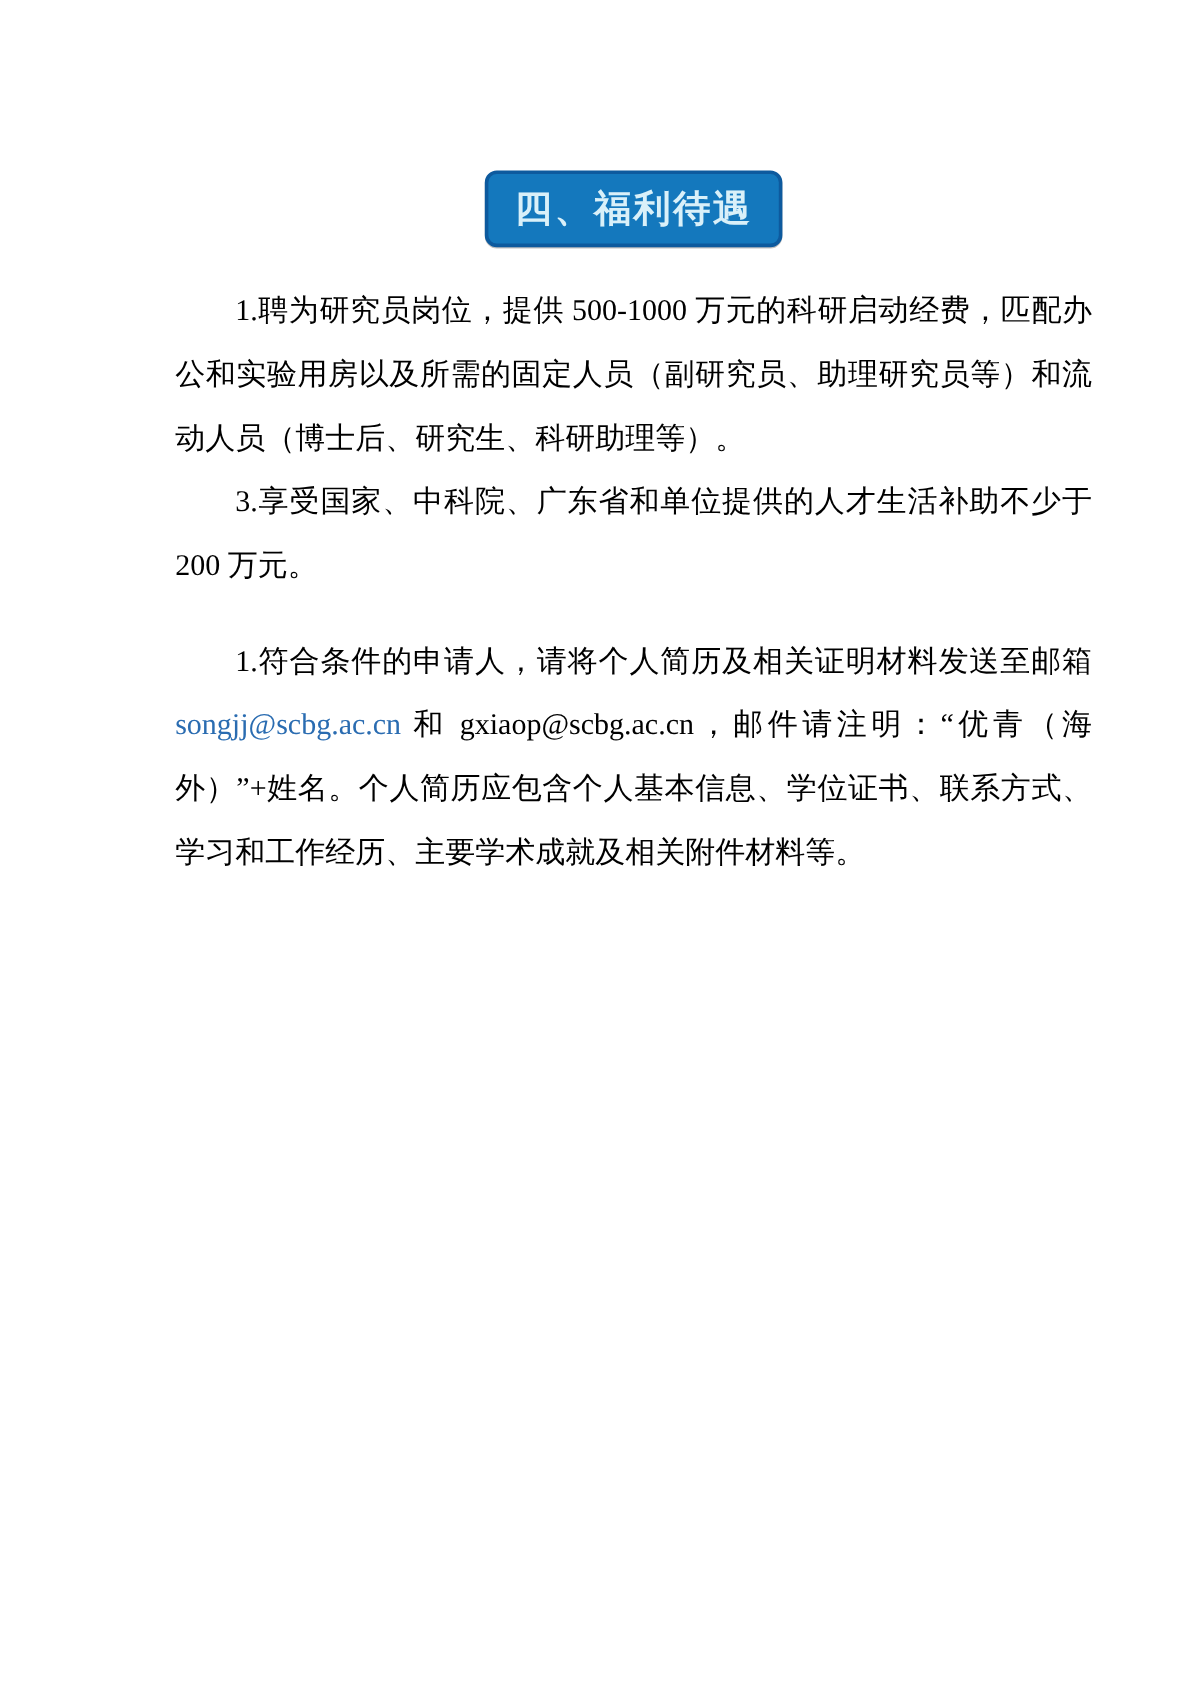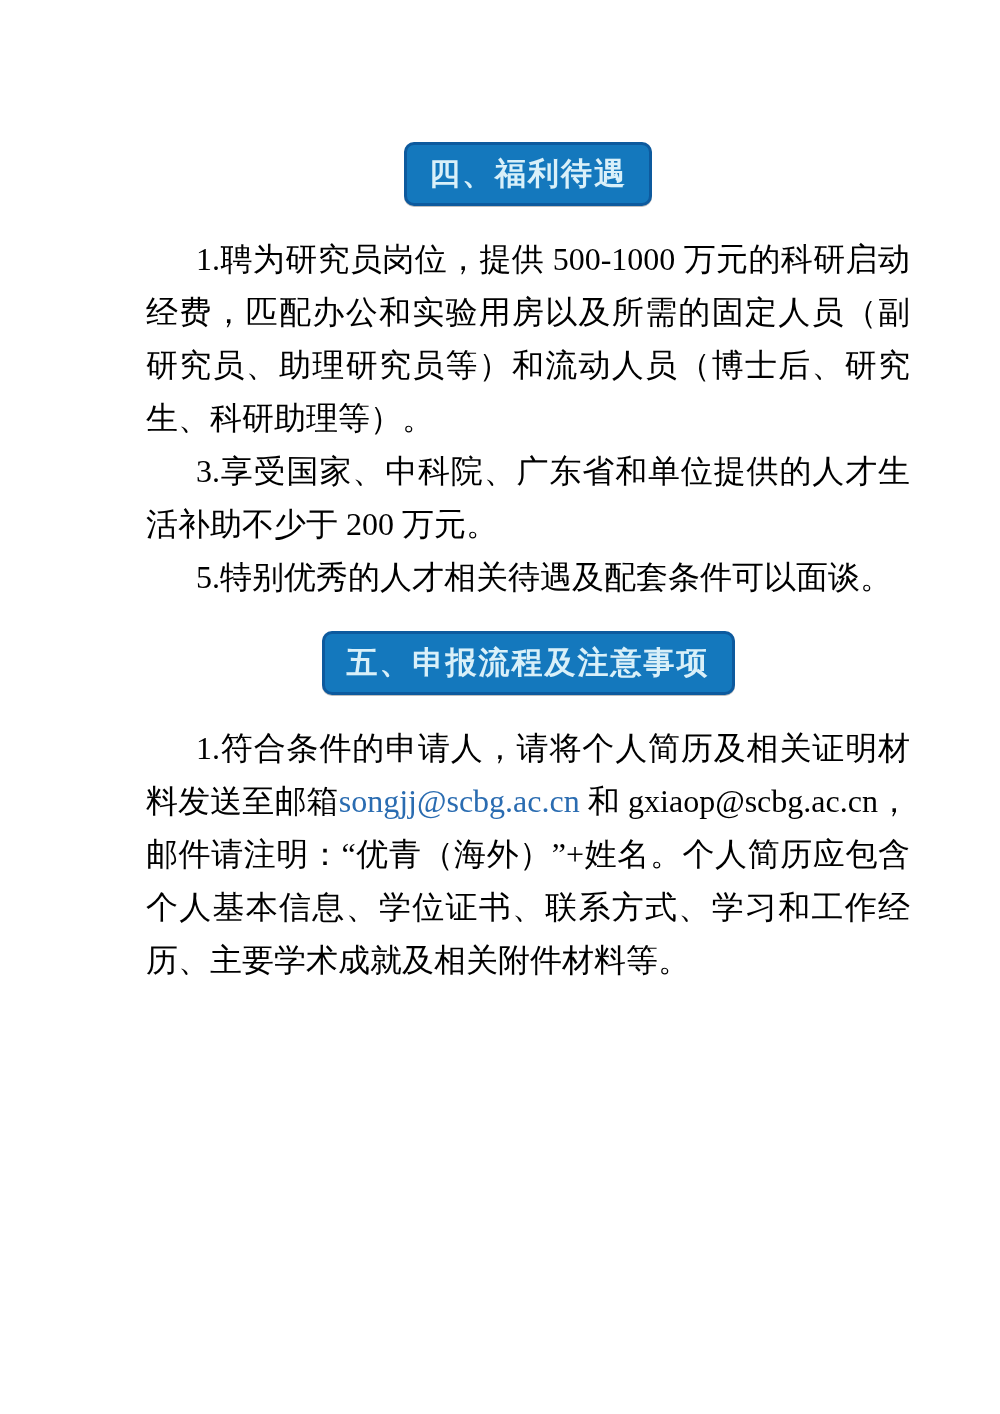--- a/index.html
+++ b/index.html
@@ -40,7 +40,7 @@
   }
   .para {
     margin: 0;
-    font-size: 32px;
+    font-size: 25px;
     line-height: 53px;
     text-align: justify;
     text-indent: 50px;

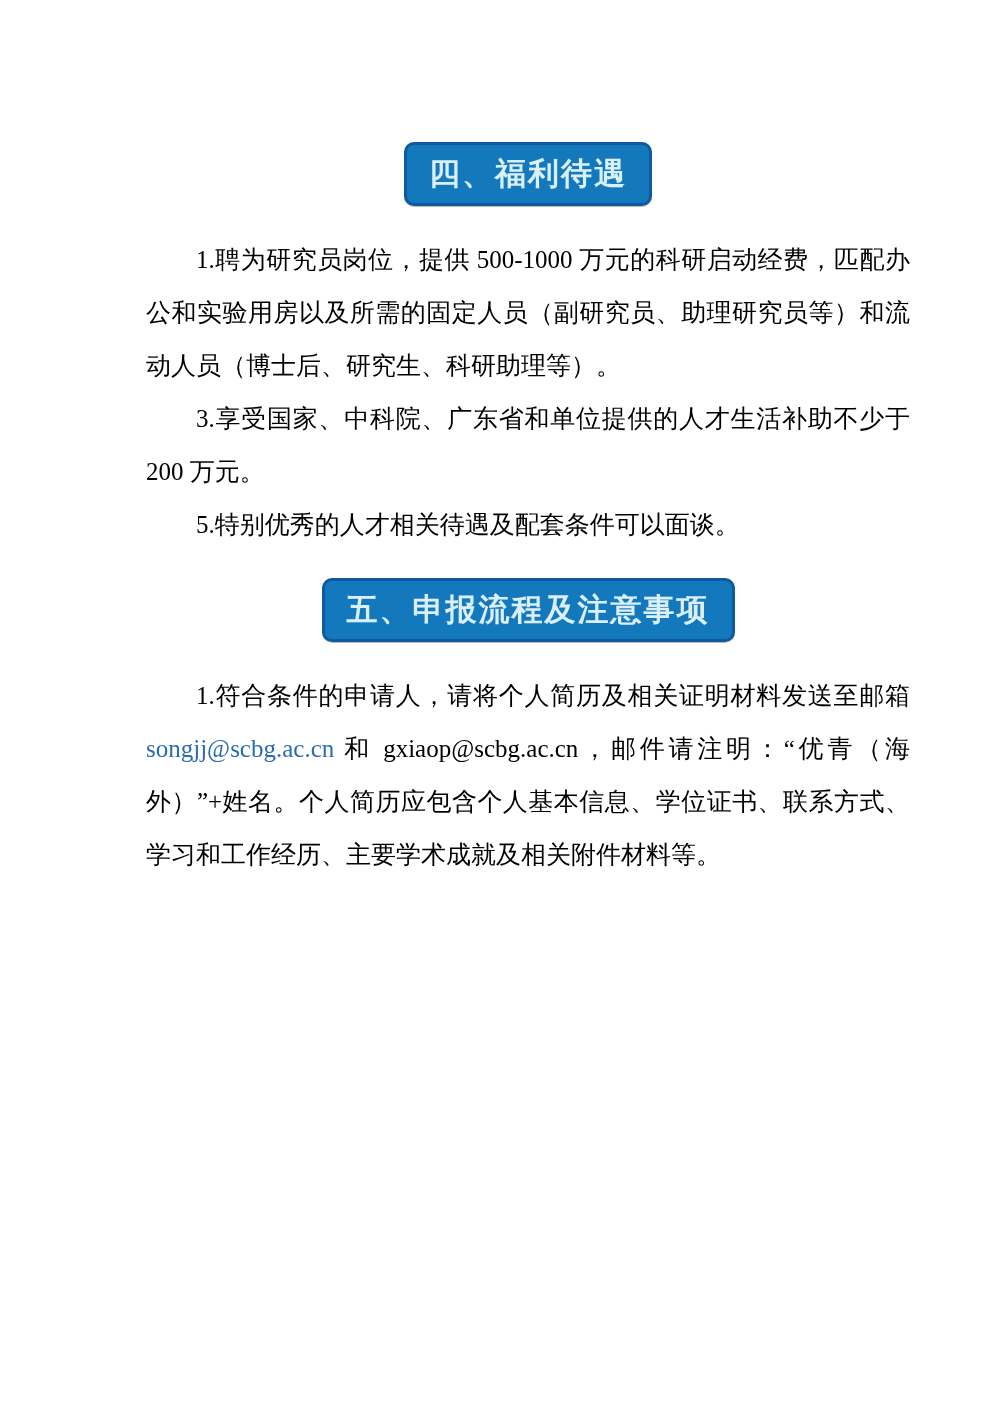--- a/index.html
+++ b/index.html
@@ -67,7 +67,6 @@
       </div>
       <p class="para">1.聘为研究员岗位，提供 500-1000 万元的科研启动经费，匹配办公和实验用房以及所需的固定人员（副研究员、助理研究员等）和流动人员（博士后、研究生、科研助理等）。</p>
       <p class="para">3.享受国家、中科院、广东省和单位提供的人才生活补助不少于 200 万元。</p>
-      <p class="para">5.特别优秀的人才相关待遇及配套条件可以面谈。</p>
     </div>
 
     <div class="section-gap">

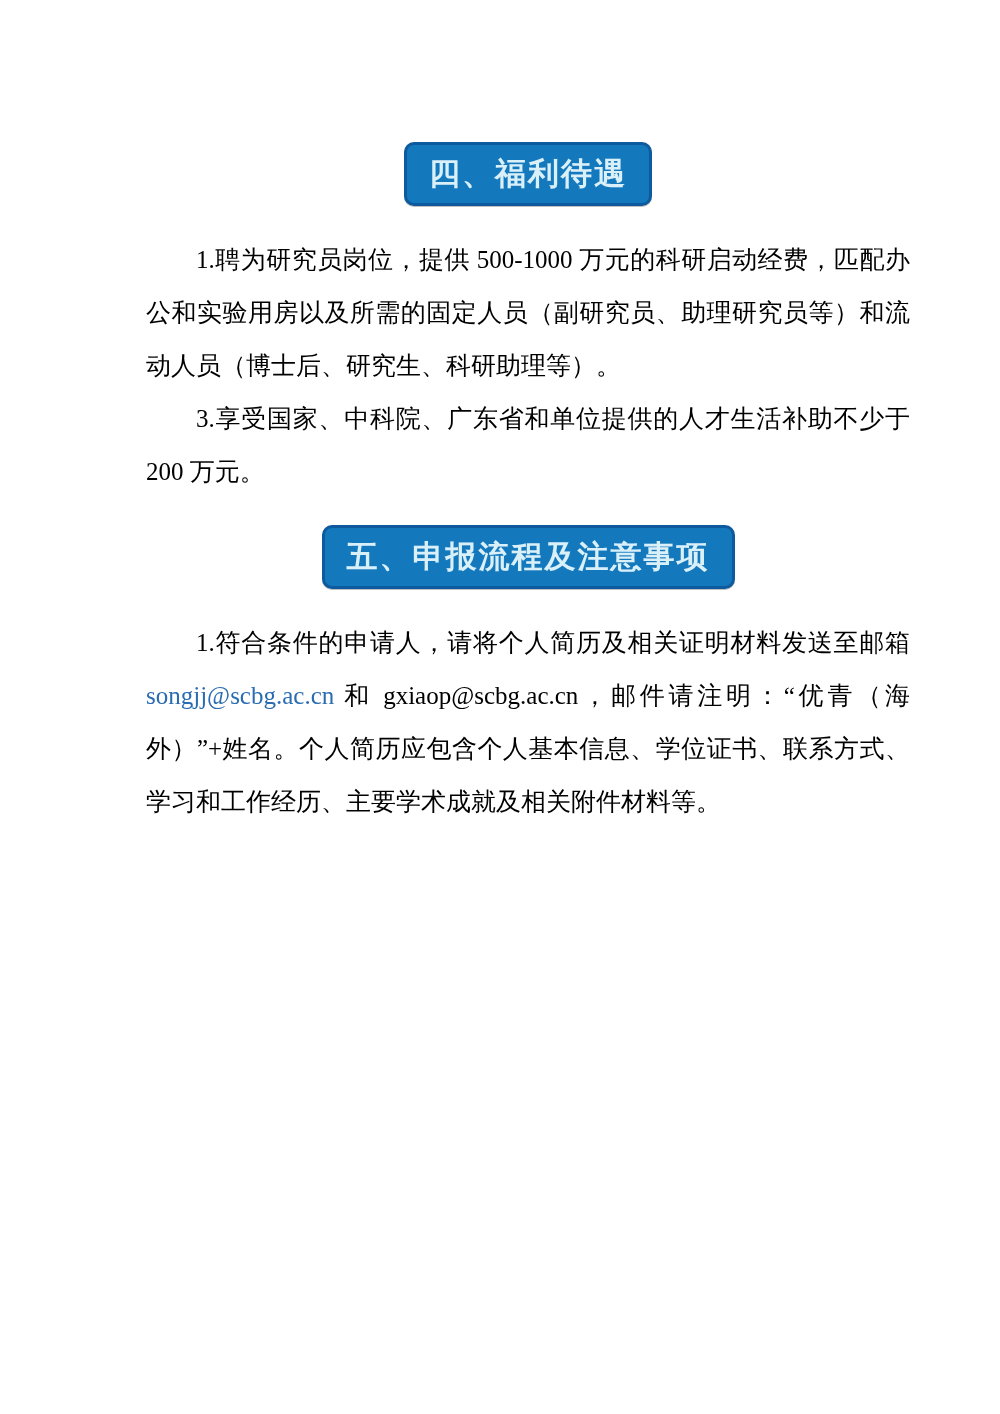--- a/index.html
+++ b/index.html
@@ -70,9 +70,6 @@
     </div>
 
     <div class="section-gap">
-      <div class="badge">
-        <span>五、申报流程及注意事项</span>
-      </div>
       <p class="para">
         <span>1.符合条件的申请人，请将个人简历及相关证明材料发送至邮箱</span><a class="email-link">songjj@scbg.ac.cn</a><span> 和 gxiaop@scbg.ac.cn，邮件请注明：“优青（海外）”+姓名。个人简历应包含个人基本信息、学位证书、联系方式、学习和工作经历、主要学术成就及相关附件材料等。</span>
       </p>

